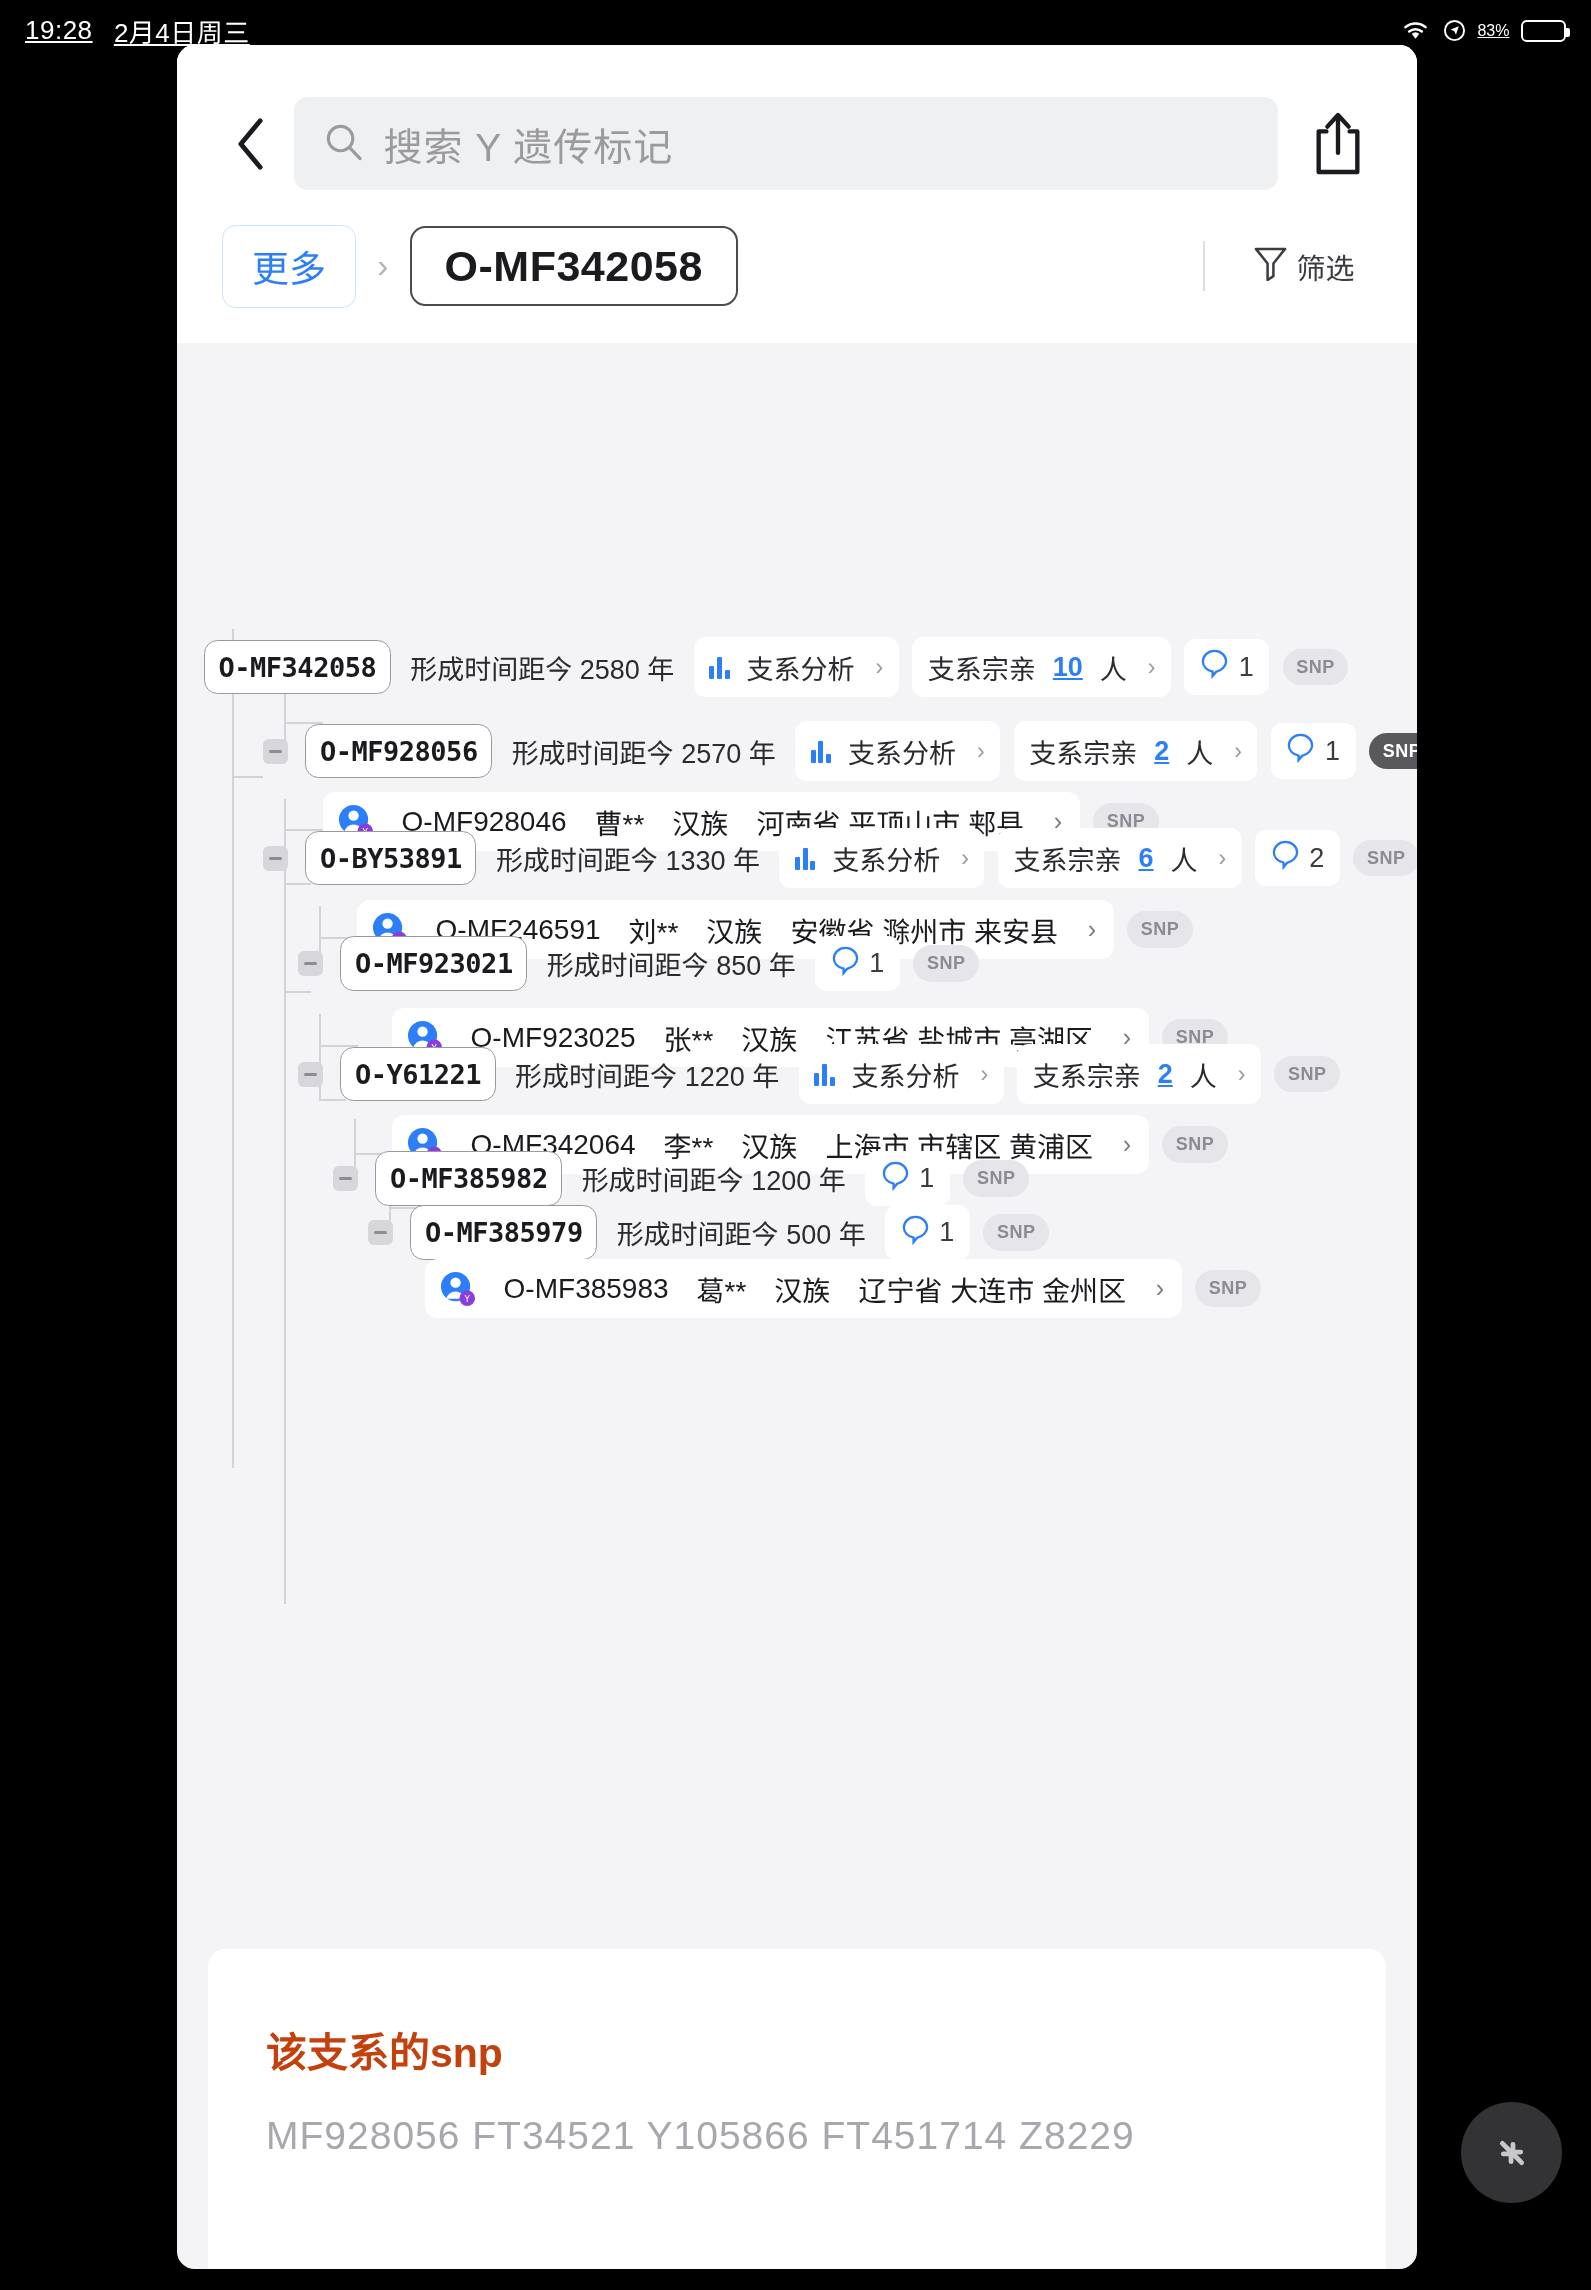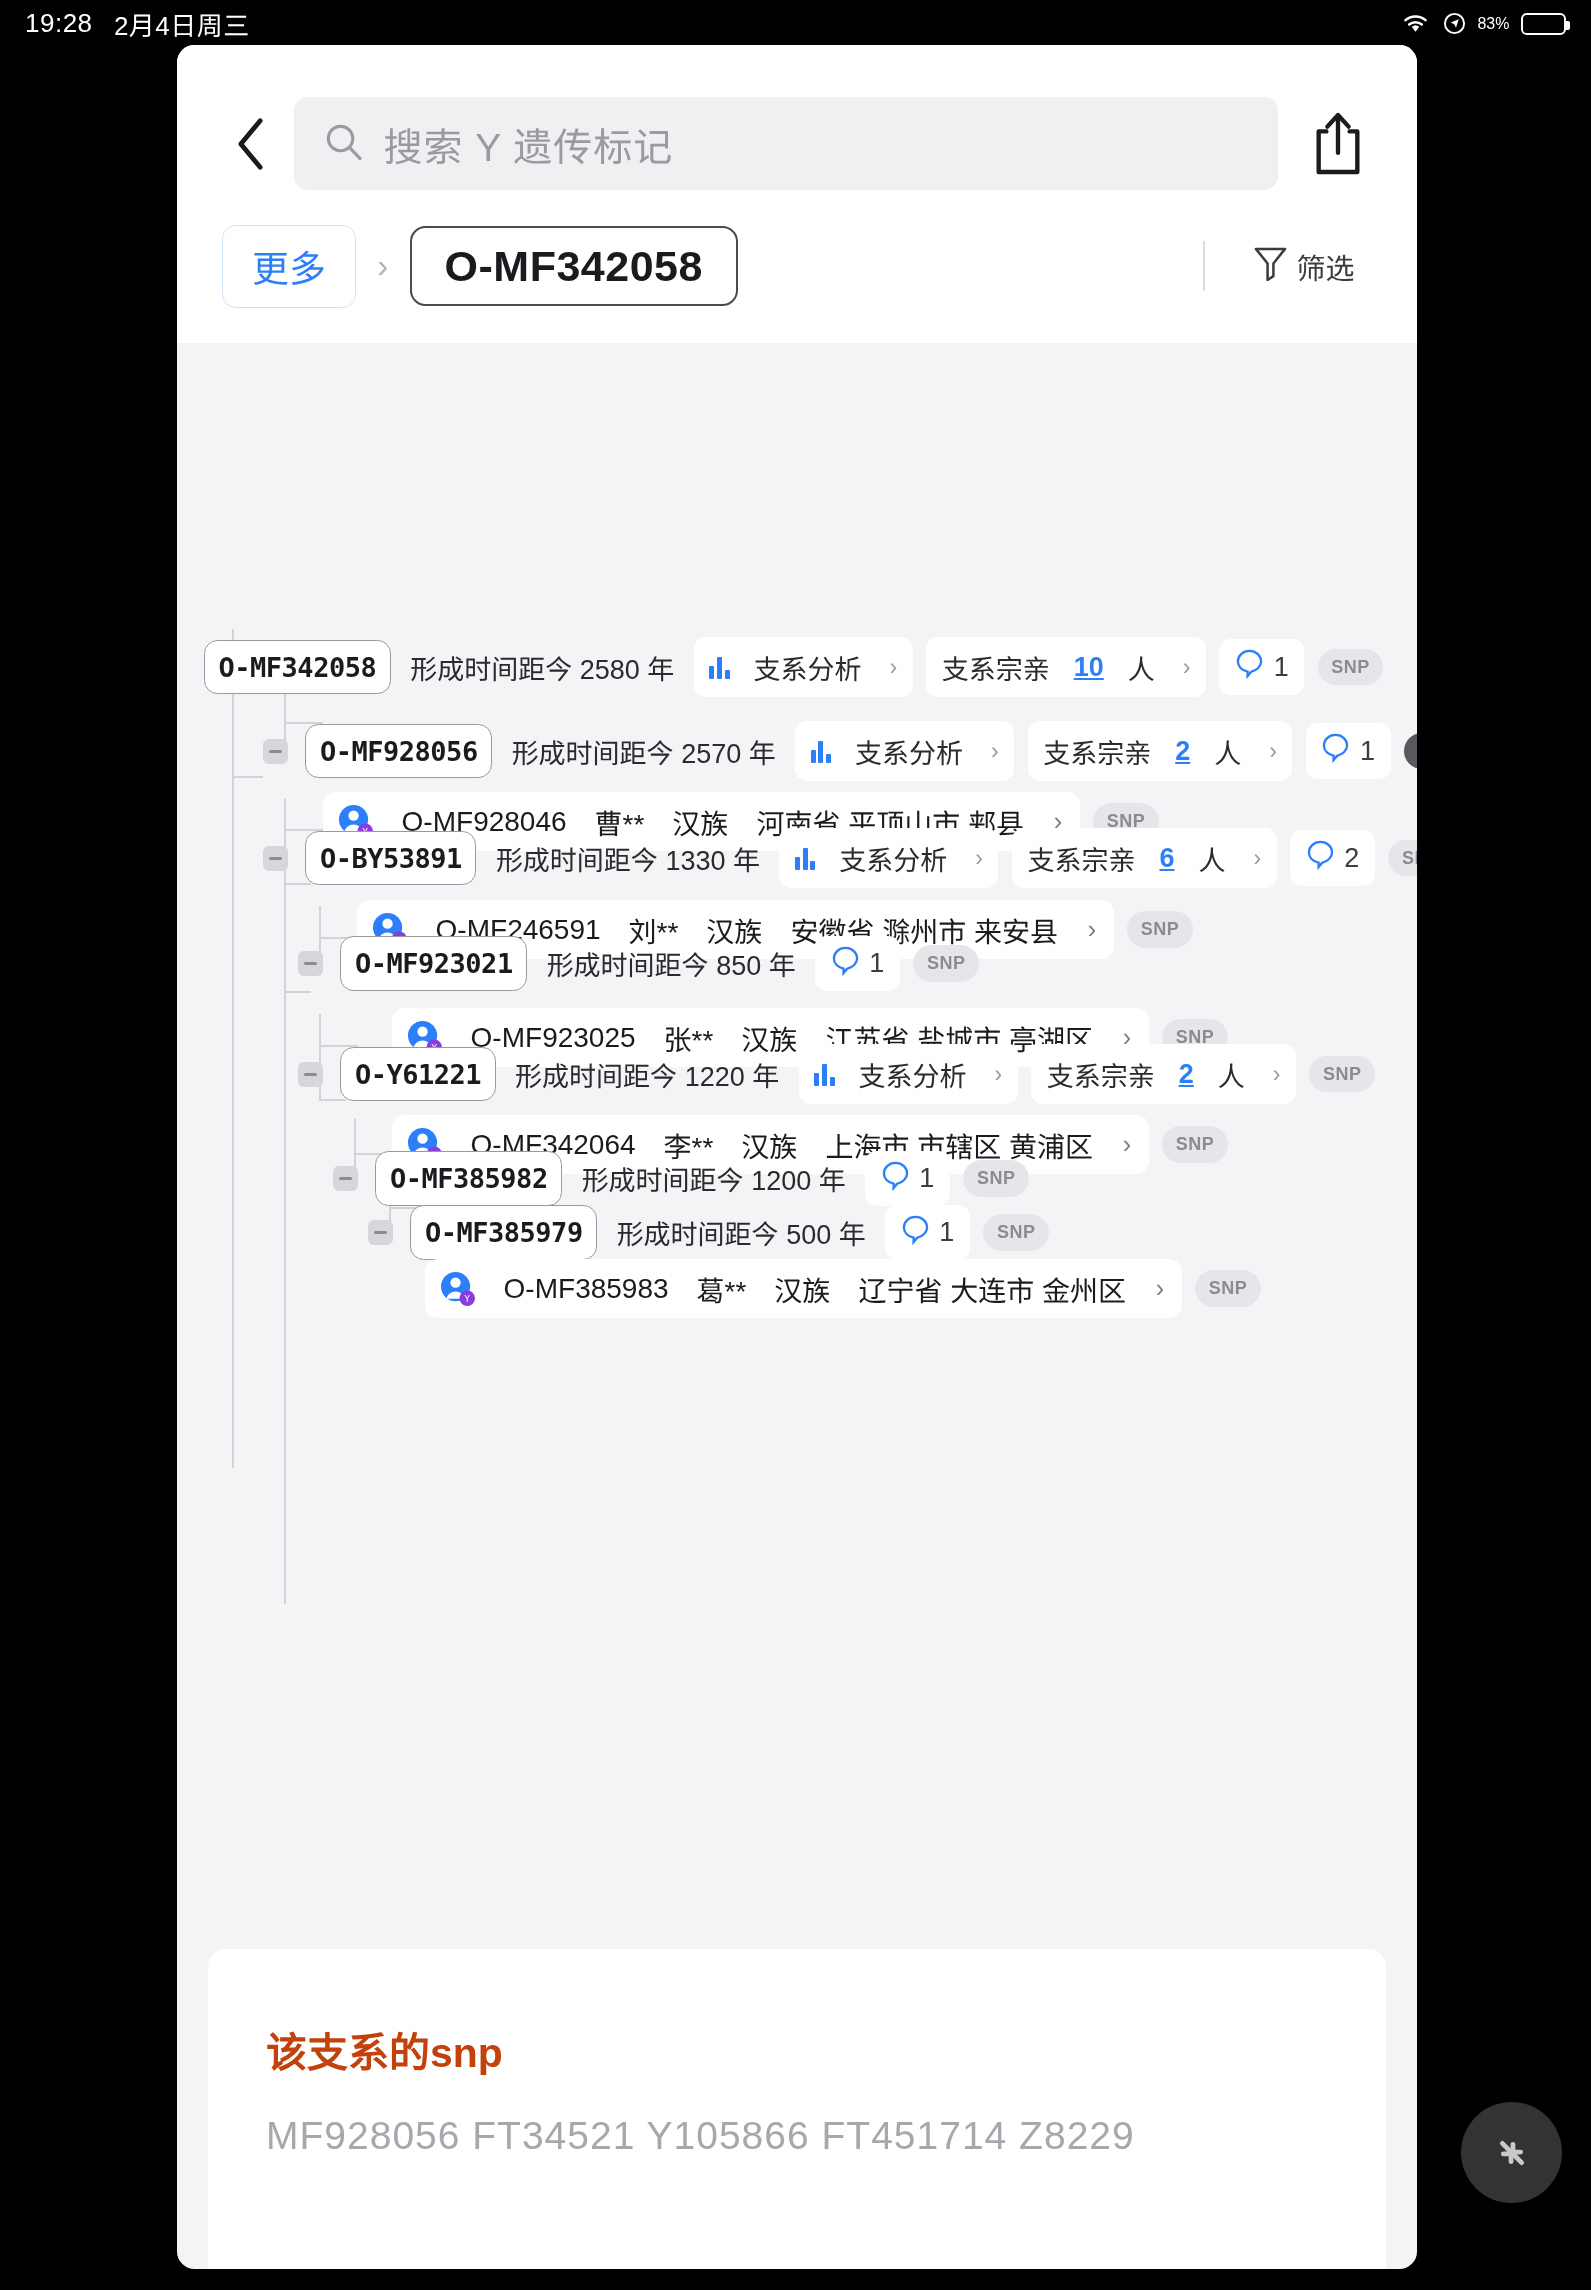--- a/index.html
+++ b/index.html
@@ -12,11 +12,12 @@
 
   
   .statusbar {
-    position: absolute; top: 1px; left: 0;
+    position: absolute; top: 8px; left: 0;
     width: 1591px; height: 45px;
     display: flex; align-items: center; justify-content: space-between;
     padding: 0 25px;
     color: #fff;
+    text-decoration: underline;
   }
   .sb-left { display: flex; align-items: center; gap: 21.3px; font-size: 26px; letter-spacing: 0.5px; }
   .sb-right { display: flex; align-items: center; gap: 11.6px; font-size: 16px; }

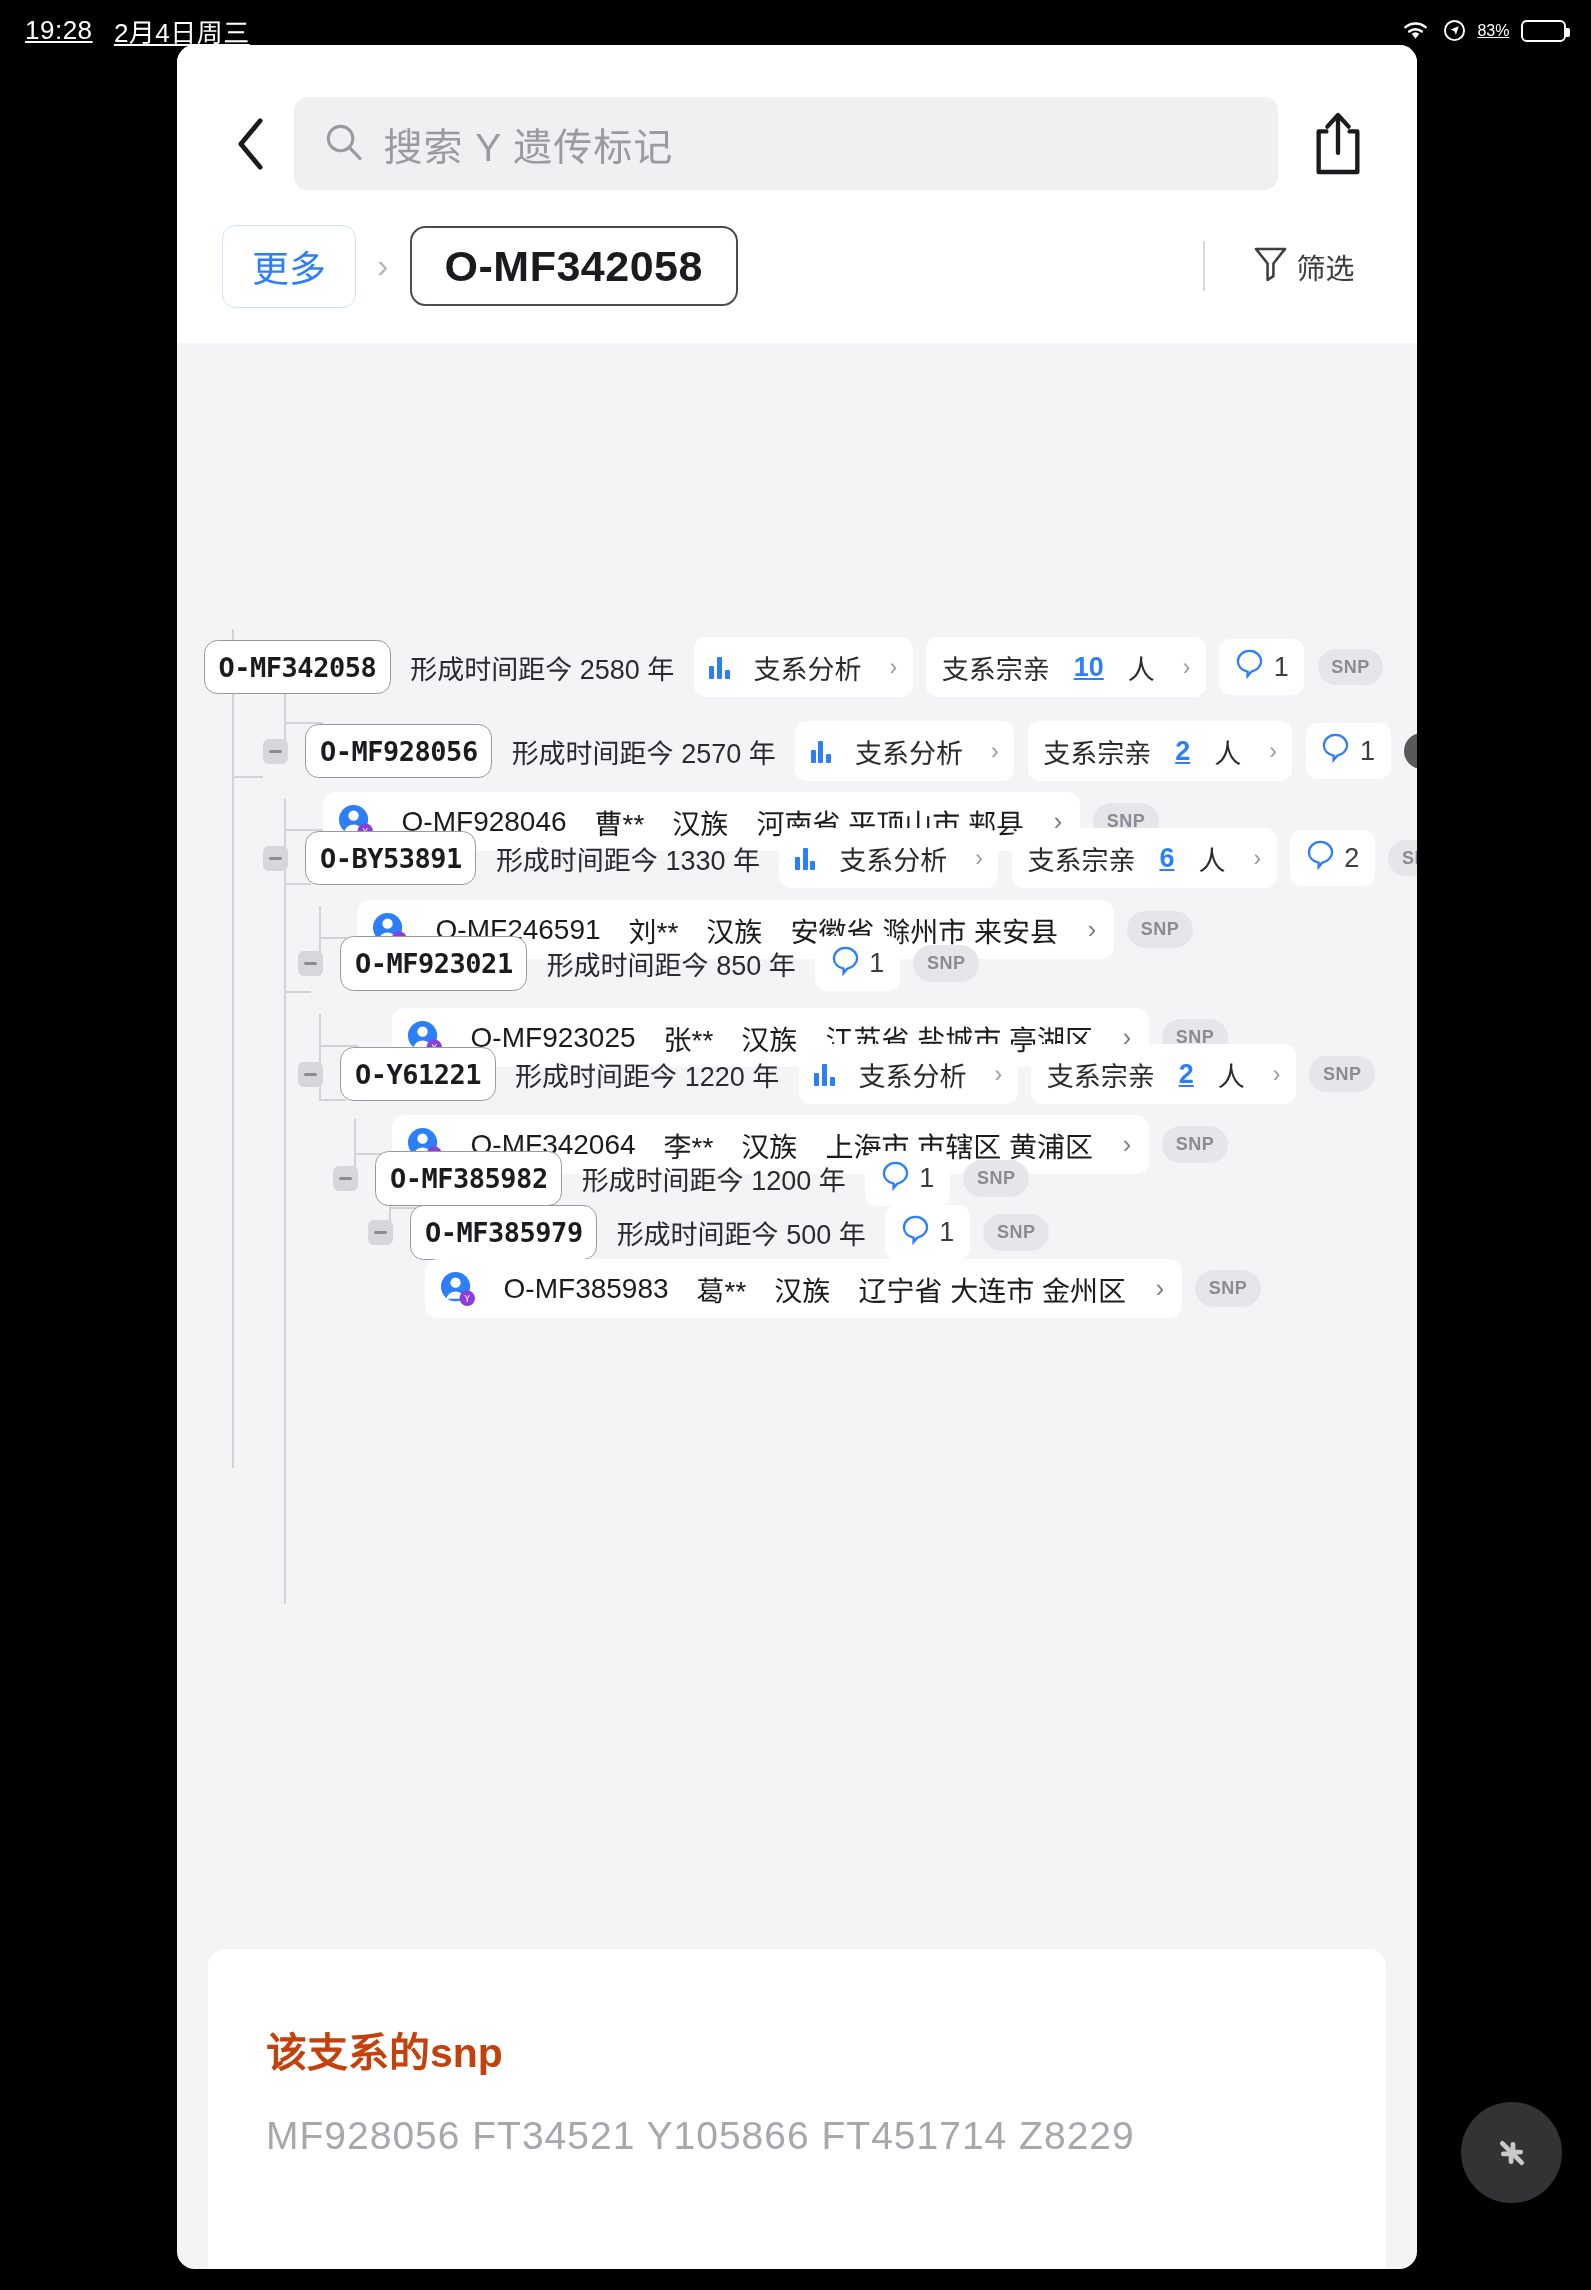--- a/index.html
+++ b/index.html
@@ -116,7 +116,7 @@
 
   .chip {
     background: #fff; border-radius: 11.6px;
-    display: flex; align-items: center; gap: 24px;
+    display: flex; align-items: center; gap: 17px;
     padding: 10.7px 15.5px; font-size: 27px; color: #2a2a2f;
   }
   .chip .chev { color: #9a9aa0; font-size: 23px; margin-left: 3.9px; }

